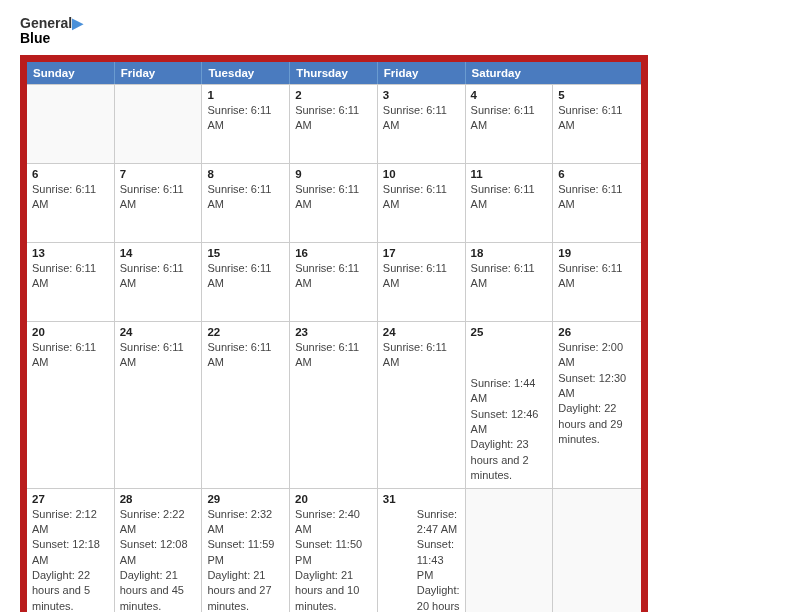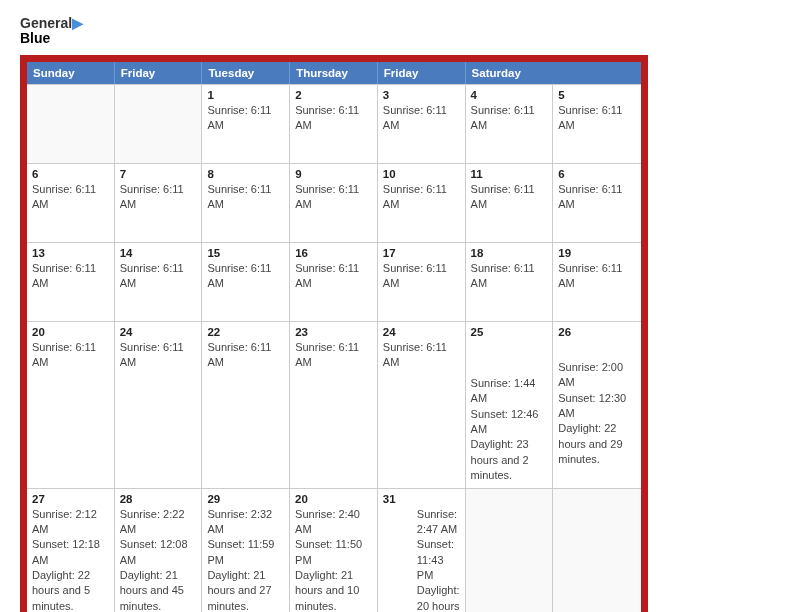--- a/index.html
+++ b/index.html
@@ -231,7 +231,7 @@
           </div>
           <div class="cal-cell">
             <div class="day-num">26</div>
-            <div class="day-info" style="white-space: pre-line; margin-top: 20px;">Sunrise: 2:00 AM
+            <div class="day-info" style="white-space: pre-line;">Sunrise: 2:00 AM
 Sunset: 12:30 AM
 Daylight: 22 hours and 29 minutes.</div>
           </div>

